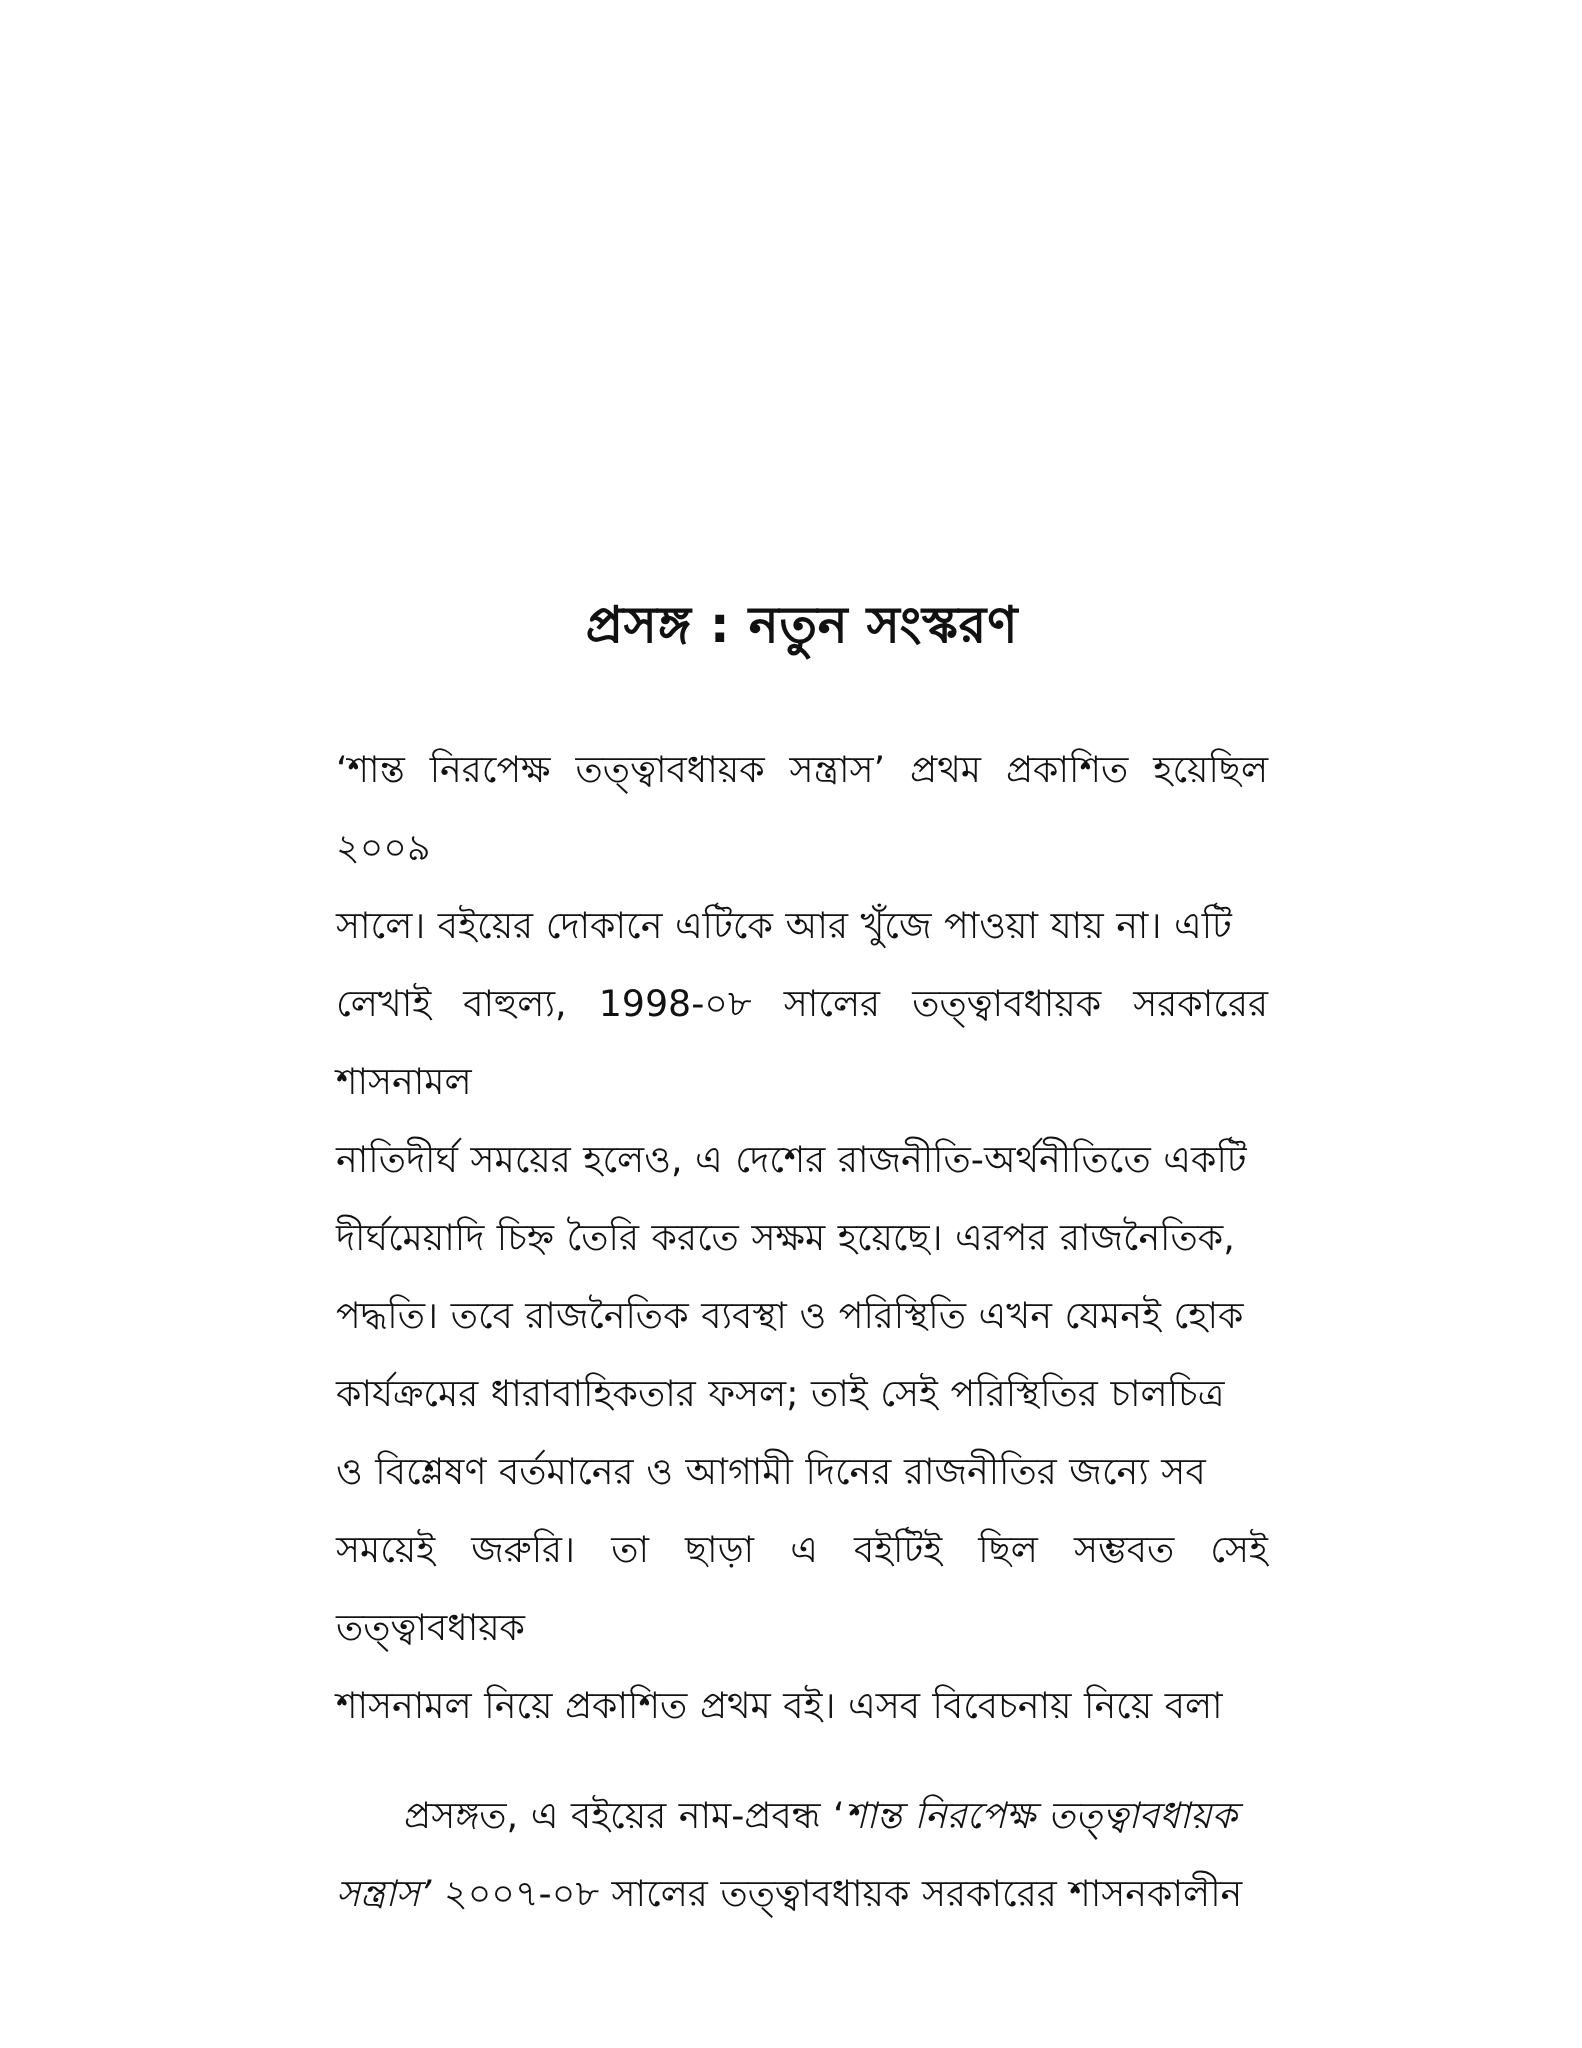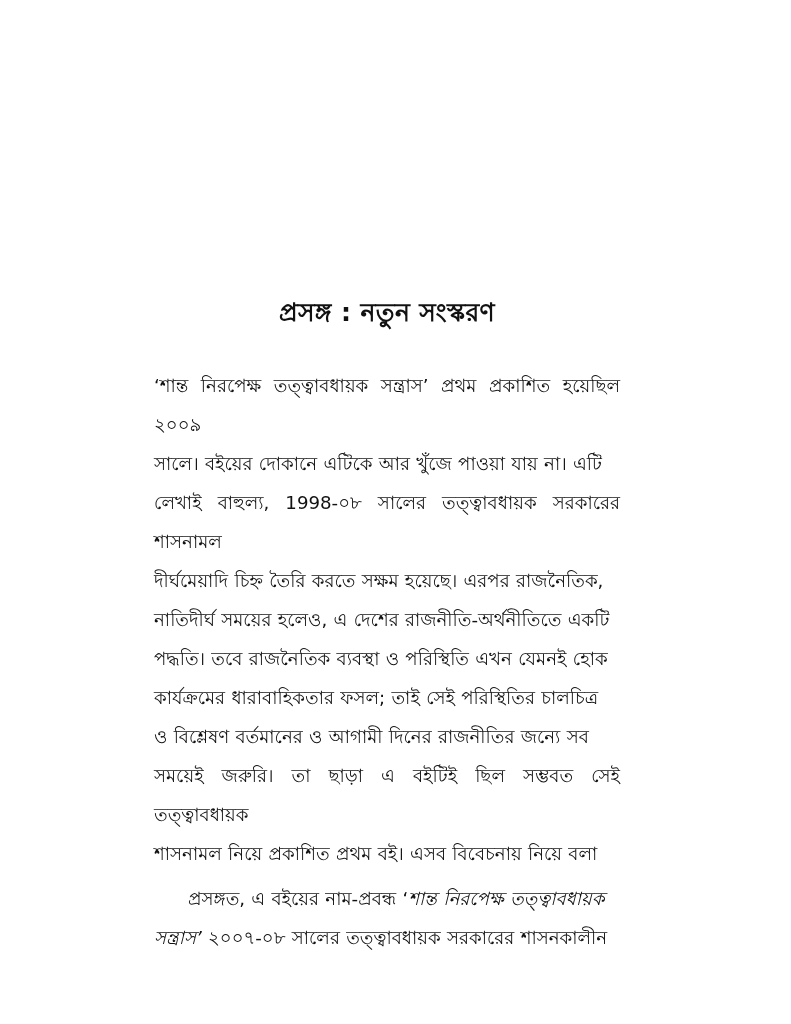--- a/index.html
+++ b/index.html
@@ -23,7 +23,7 @@
   }
   .content-block {
     position: absolute;
-    left: 154px;
+    left: 168px;
     top: 296px;
     width: 466px;
   }

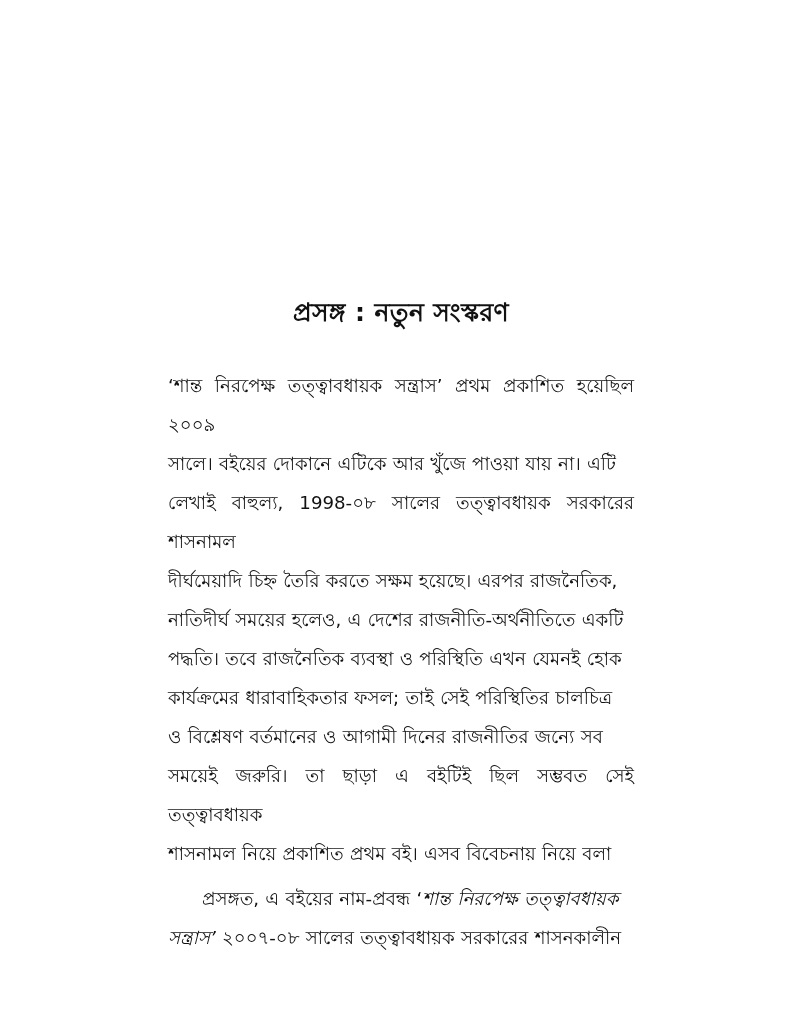--- a/index.html
+++ b/index.html
@@ -74,8 +74,8 @@
       <span class="line">‘শান্ত নিরপেক্ষ তত্ত্বাবধায়ক সন্ত্রাস’ প্রথম প্রকাশিত হয়েছিল ২০০৯</span>
       <span class="line">সালে। বইয়ের দোকানে এটিকে আর খুঁজে পাওয়া যায় না। এটি</span>
       <span class="line">লেখাই বাহুল্য, 1998-০৮ সালের তত্ত্বাবধায়ক সরকারের শাসনামল</span>
+      <span class="line">নাতিদীর্ঘ সময়ের হলেও, এ দেশের রাজনীতি-অর্থনীতিতে একটি</span>
       <span class="line">দীর্ঘমেয়াদি চিহ্ন তৈরি করতে সক্ষম হয়েছে। এরপর রাজনৈতিক,</span>
-      <span class="line">নাতিদীর্ঘ সময়ের হলেও, এ দেশের রাজনীতি-অর্থনীতিতে একটি</span>
       <span class="line">পদ্ধতি। তবে রাজনৈতিক ব্যবস্থা ও পরিস্থিতি এখন যেমনই হোক</span>
       <span class="line">কার্যক্রমের ধারাবাহিকতার ফসল; তাই সেই পরিস্থিতির চালচিত্র</span>
       <span class="line">ও বিশ্লেষণ বর্তমানের ও আগামী দিনের রাজনীতির জন্যে সব</span>

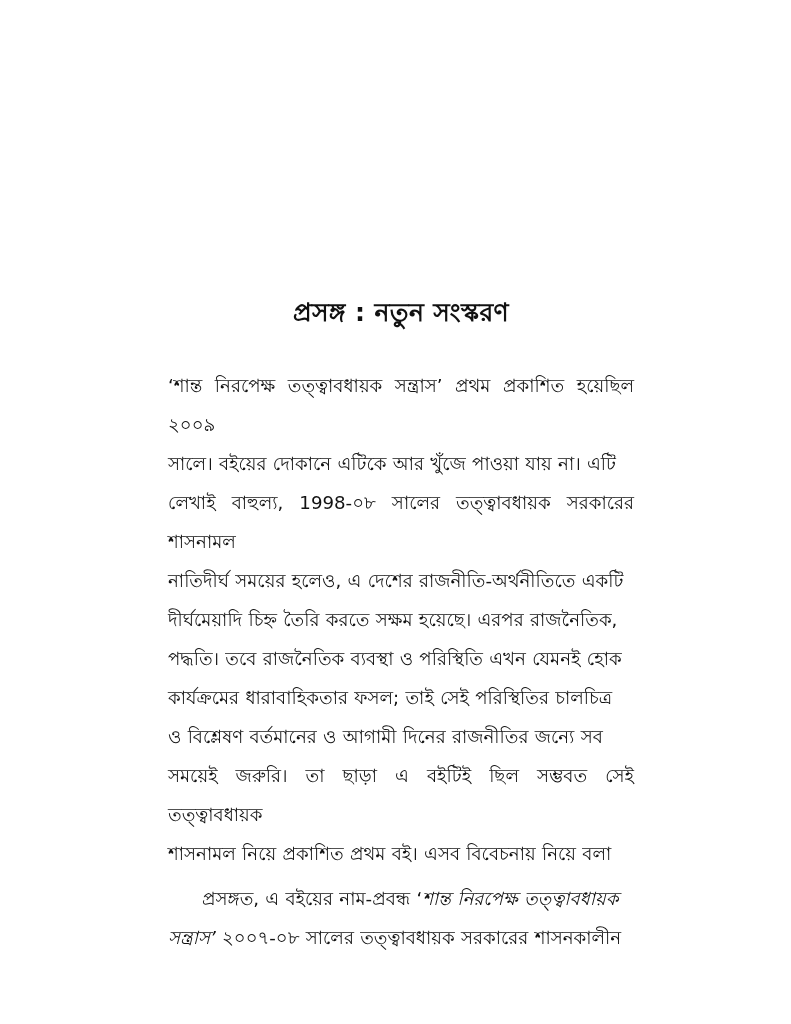--- a/index.html
+++ b/index.html
@@ -49,7 +49,7 @@
     word-spacing: 0.5px;
   }
   .body-text + .body-text {
-    margin-top: 6px;
+    margin-top: 16px;
   }
   .para-indent {
     text-indent: 34px;

